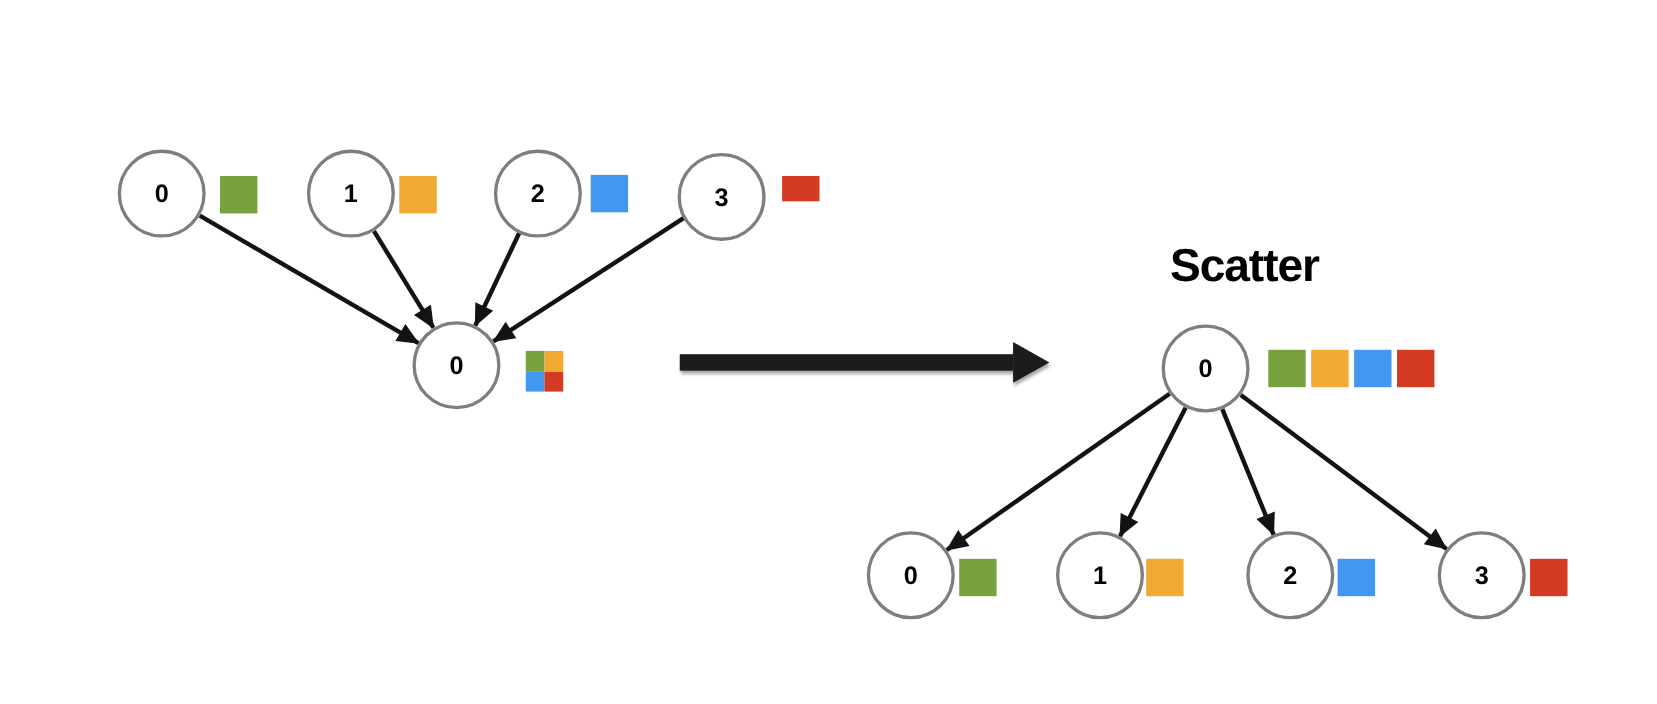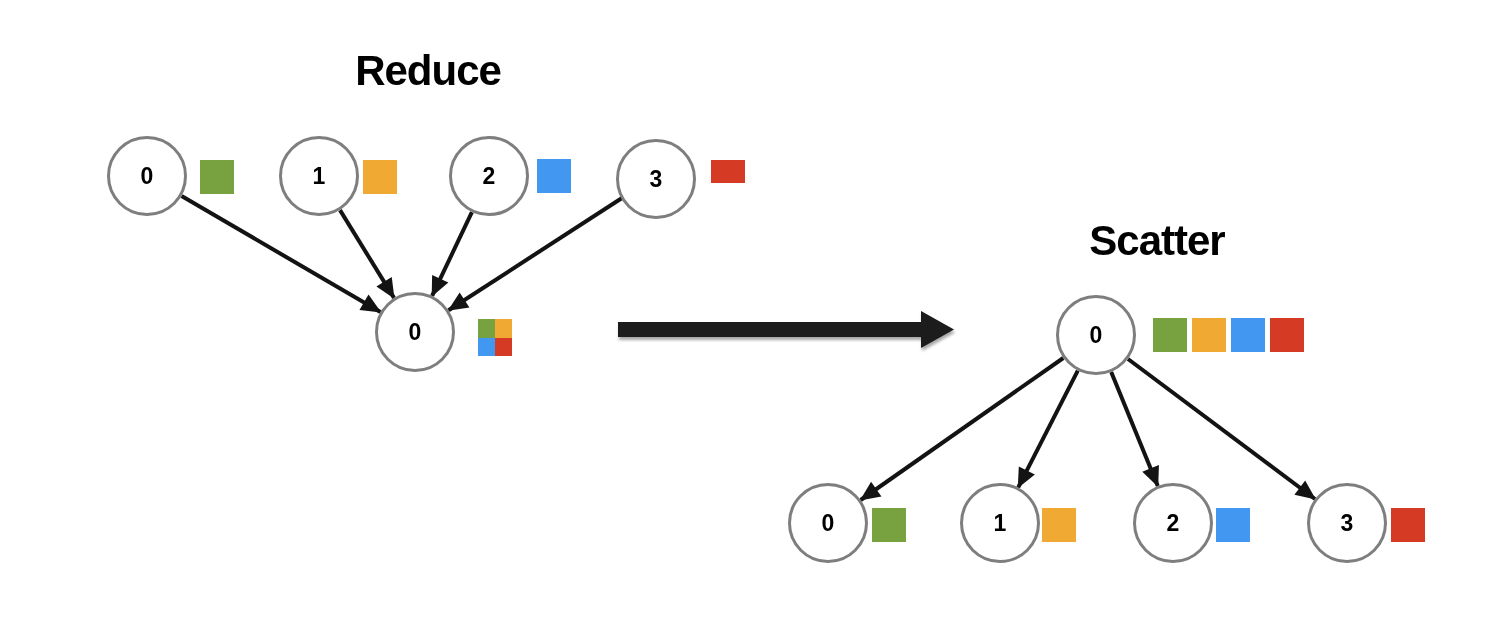--- a/index.html
+++ b/index.html
@@ -61,7 +61,6 @@
     <line class="edge" x1="1128.0" y1="359.0" x2="1315.0" y2="499.0" marker-end="url(#ah)"></line>
   </svg>
 
-  <div class="title" style="left:342px; top:50px; width:172px;">Reduce</div>
 
   <div class="node" style="left:107px; top:136px;">
     <span class="node-label">0</span>

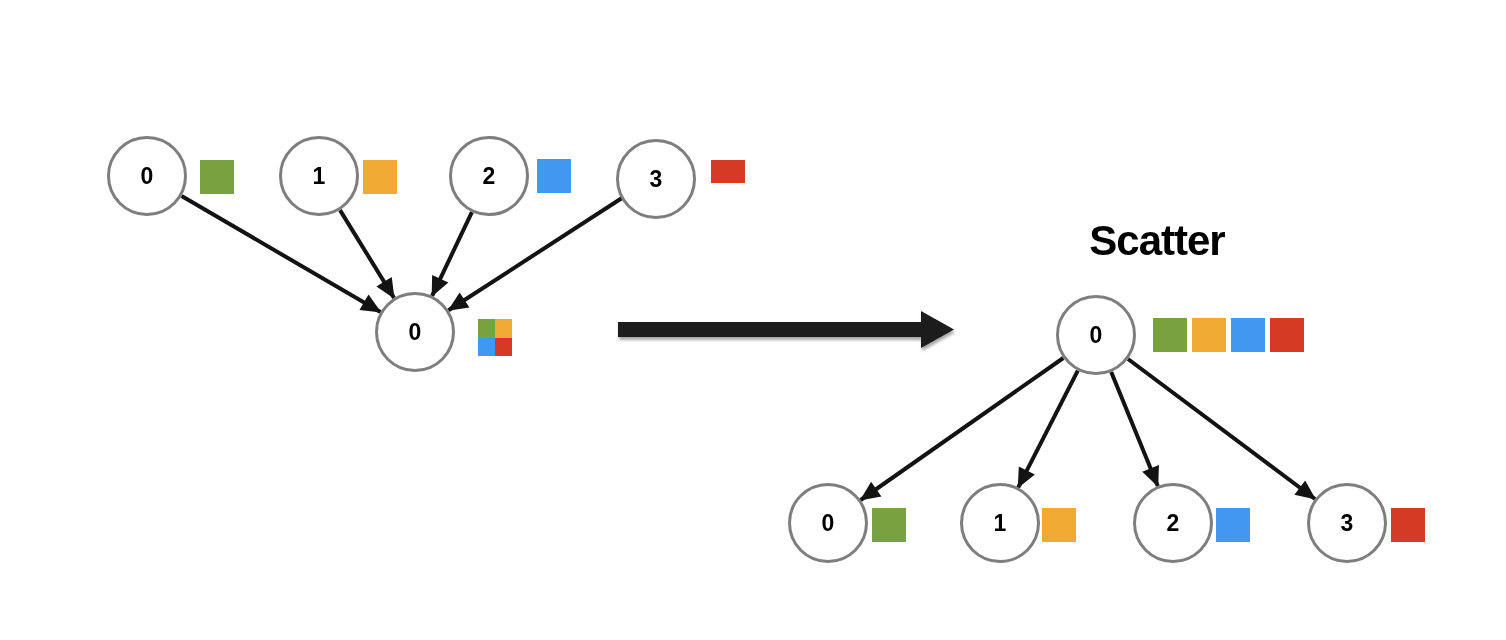--- a/index.html
+++ b/index.html
@@ -92,7 +92,7 @@
     <div class="cell" style="background: rgb(212, 58, 36);"></div>
   </div>
 
-  <div class="title" style="left:1071px; top:220px; width:172px;">Scatter</div>
+  <div class="title" style="left:1027px; top:220px; width:172px;text-align:right;">Scatter</div>
 
   <div class="node" style="left:1056px; top:295px;">
     <span class="node-label">0</span>

